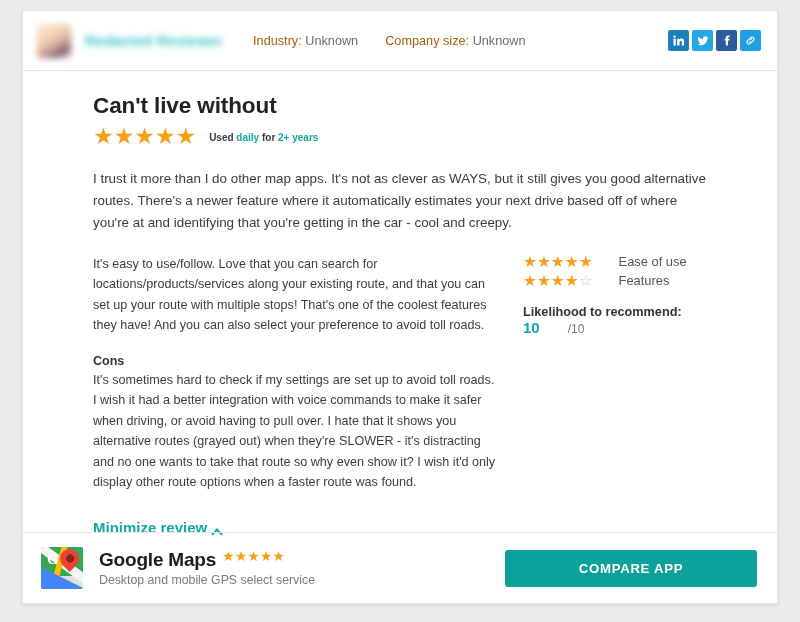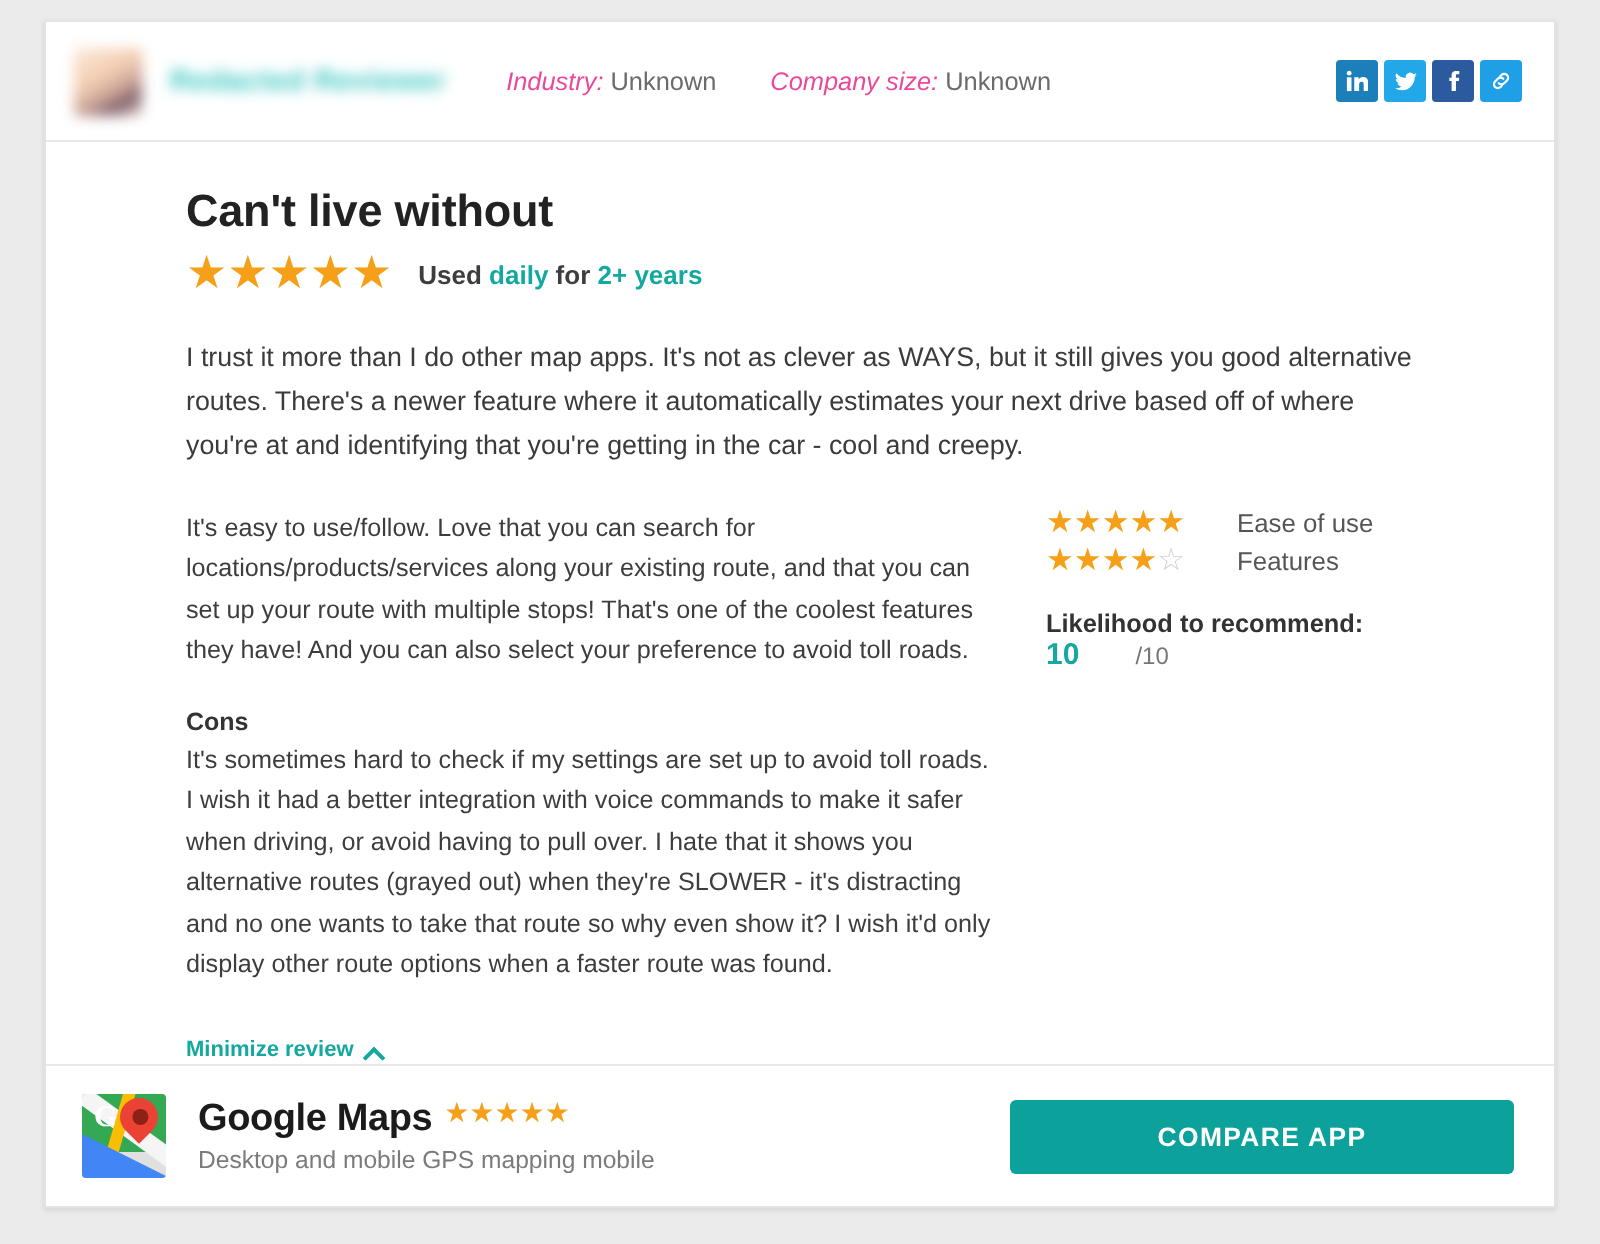--- a/index.html
+++ b/index.html
@@ -55,7 +55,7 @@
     color: #4a4a4a;
     white-space: nowrap;
   }
-  .meta-pair .mk { color: #ec4899; font-style: italic; }
+  .meta-pair .mk { color: #a16207; }
   .meta-pair .mv { color: #6b6b6b; }
   .meta-ind { margin-left: 30px; }
   .meta-size { margin-left: 27px; }

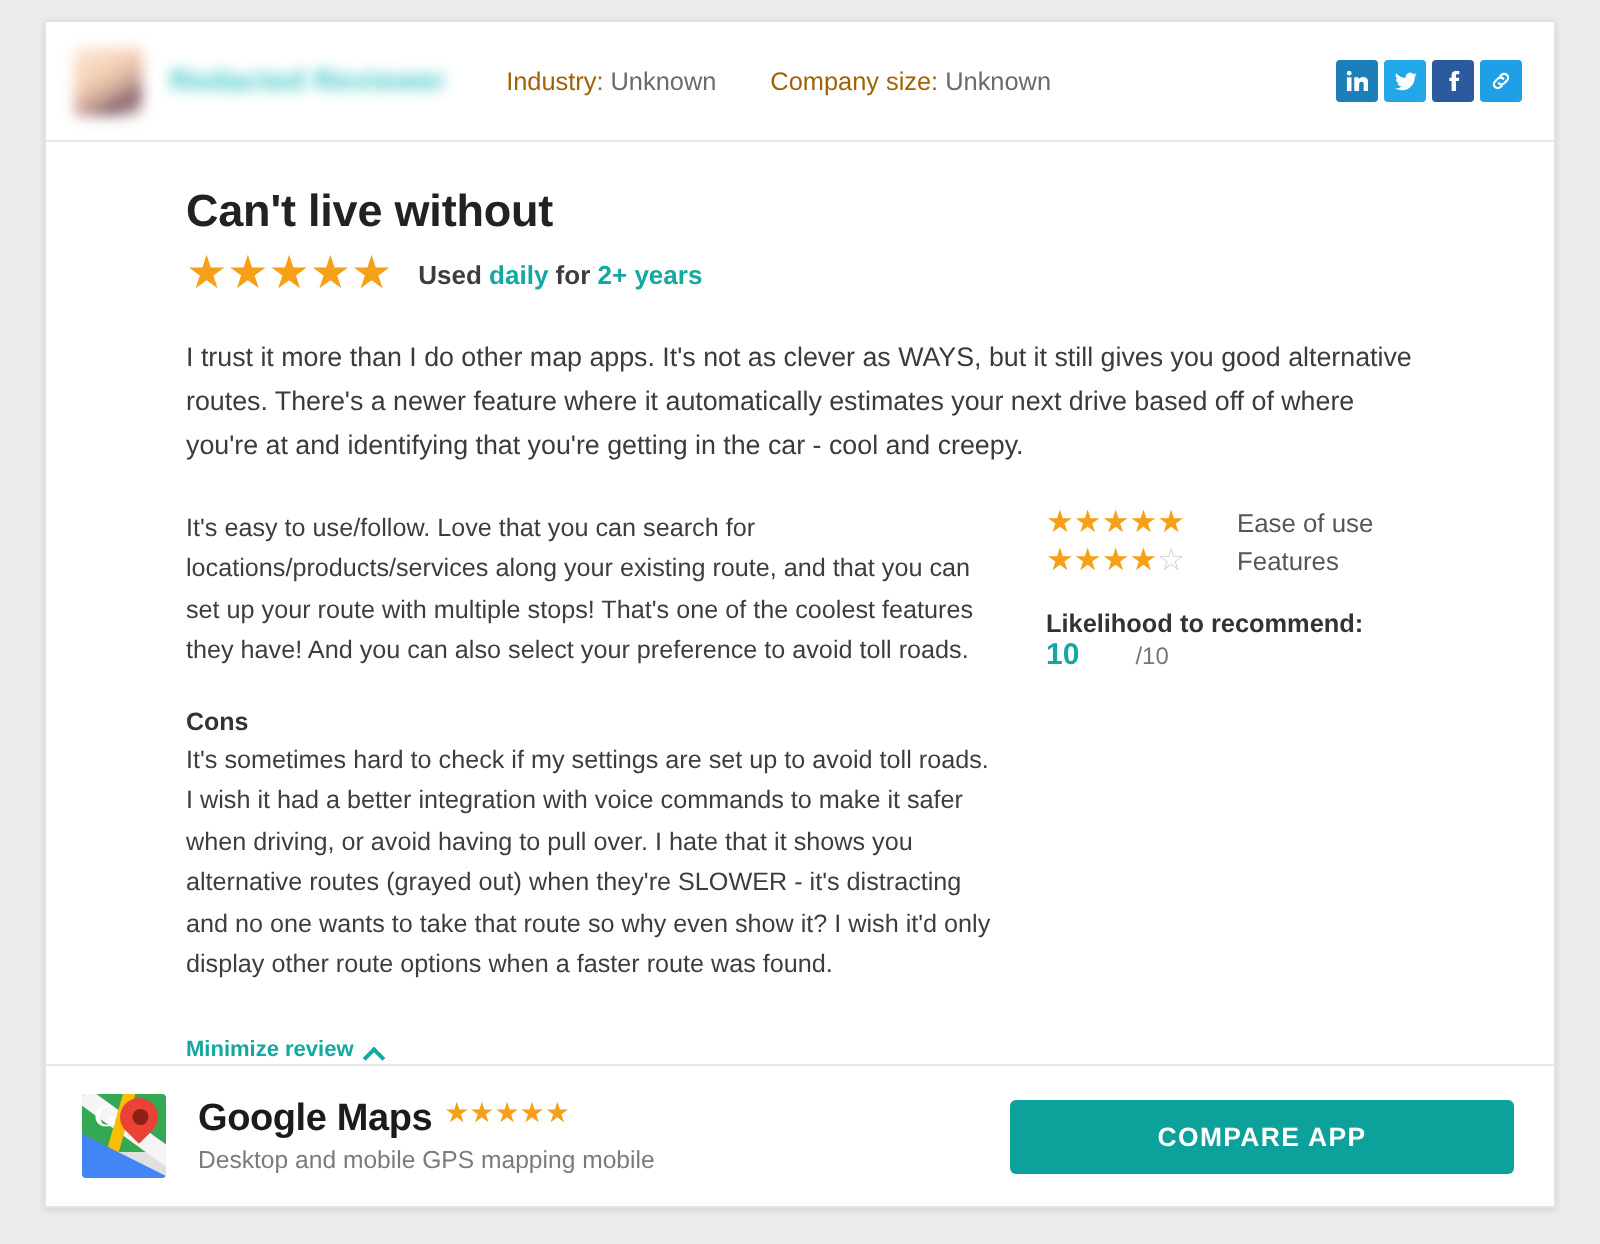--- a/index.html
+++ b/index.html
@@ -96,7 +96,7 @@
   .star.empty { color: #cfcfcf; }
   .usage {
     margin-left: 13px;
-    font-size: 13px;
+    font-size: 10px;
     font-weight: 700;
     color: #3d3d3d;
     position: relative; top: 1px;

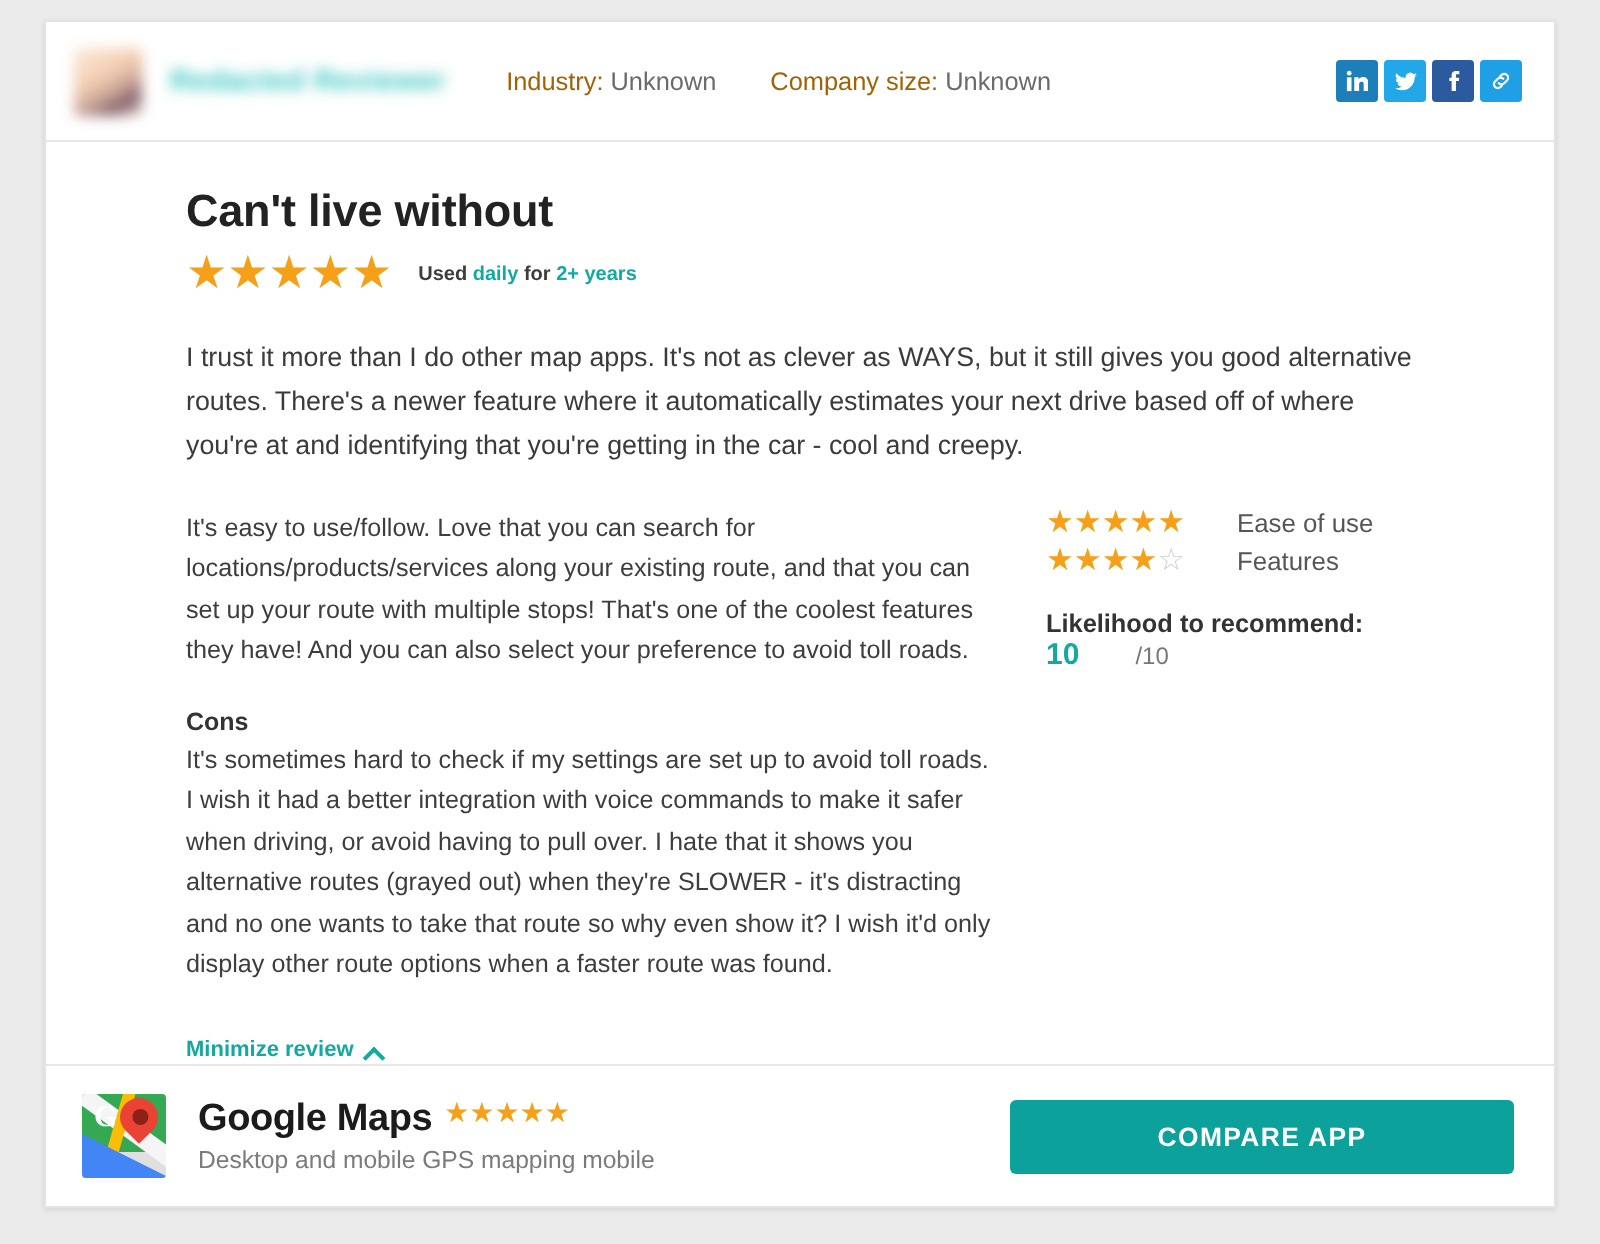--- a/index.html
+++ b/index.html
@@ -189,7 +189,7 @@
 
   .minimize {
     margin: 26px 0 0 0;
-    font-size: 11px;
+    font-size: 15px;
     font-weight: 700;
     color: #13a8a0;
     display: inline-flex;

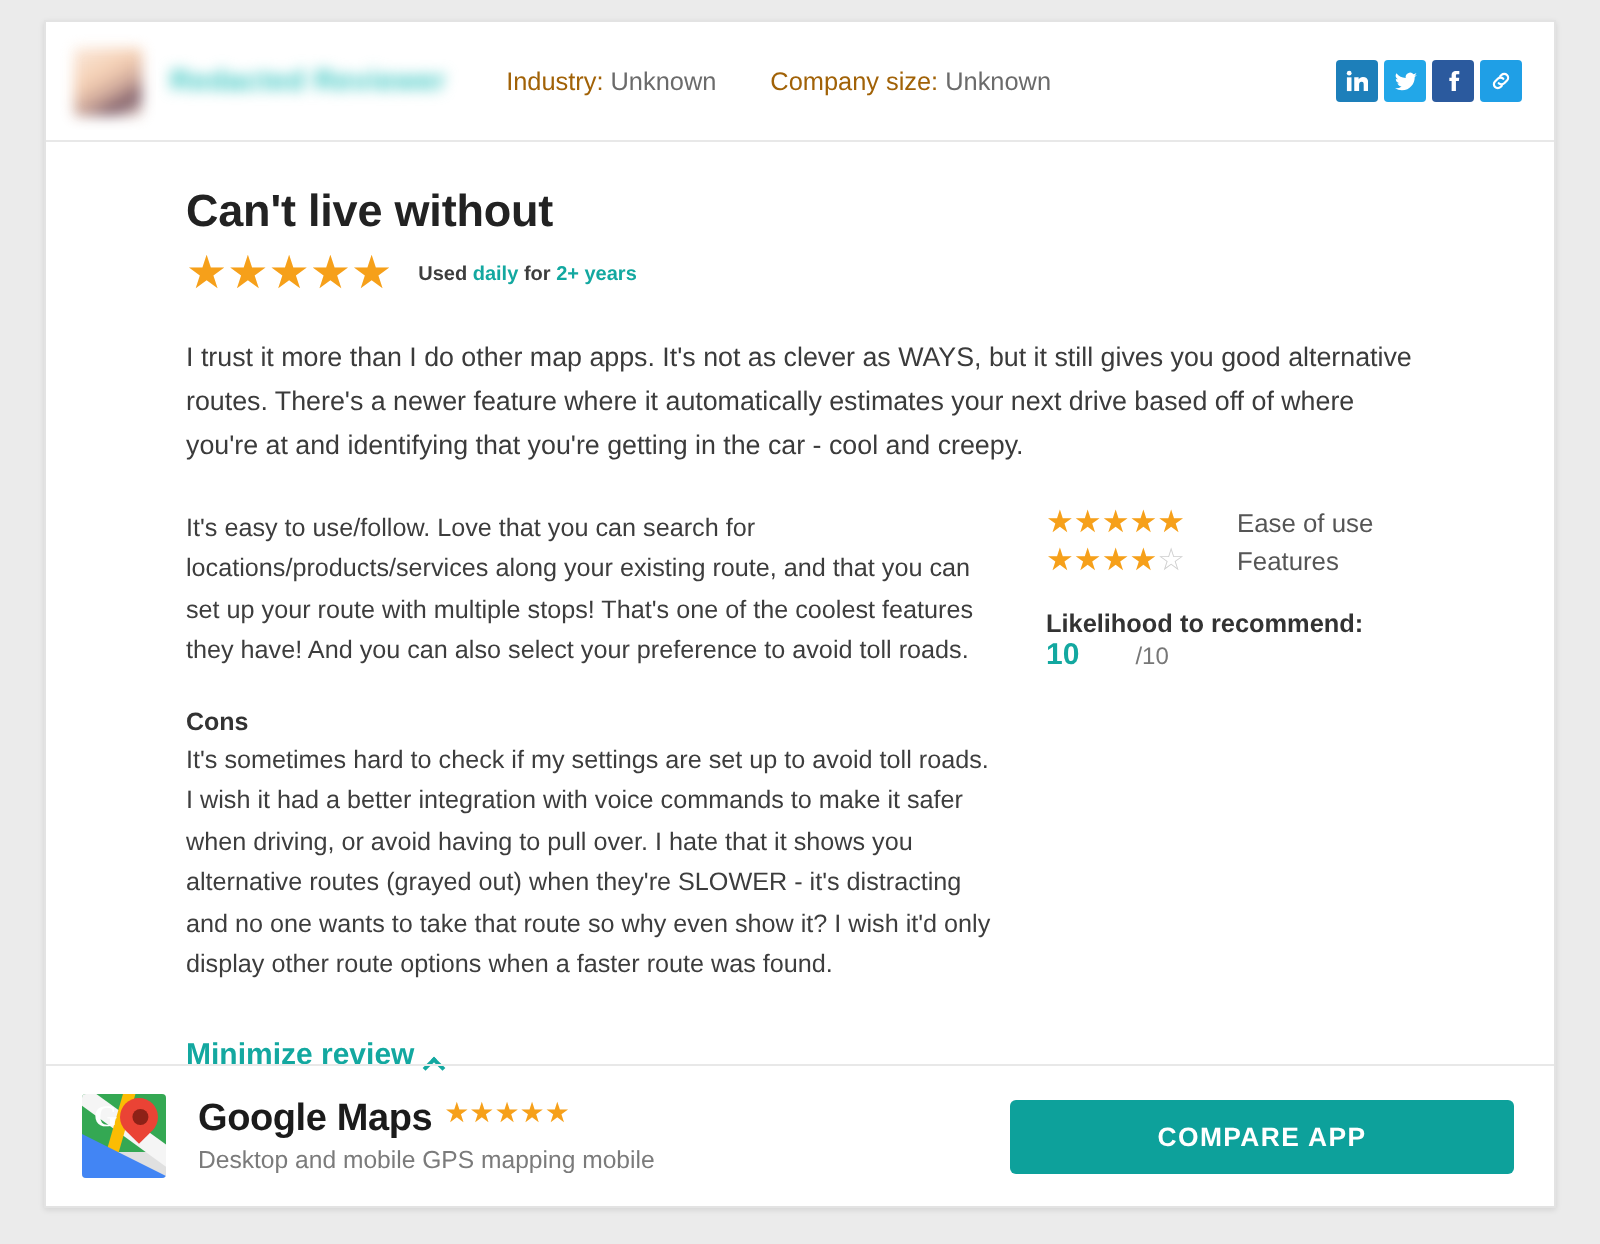--- a/index.html
+++ b/index.html
@@ -438,7 +438,7 @@
             <span class="star">★</span>
           </span>
         </div>
-        <div class="gm-sub">Desktop and mobile GPS mapping mobile</div>
+        <div class="gm-sub">Desktop and mobile GPS select service</div>
       </div>
 
       <button class="compare-btn">COMPARE APP</button>

